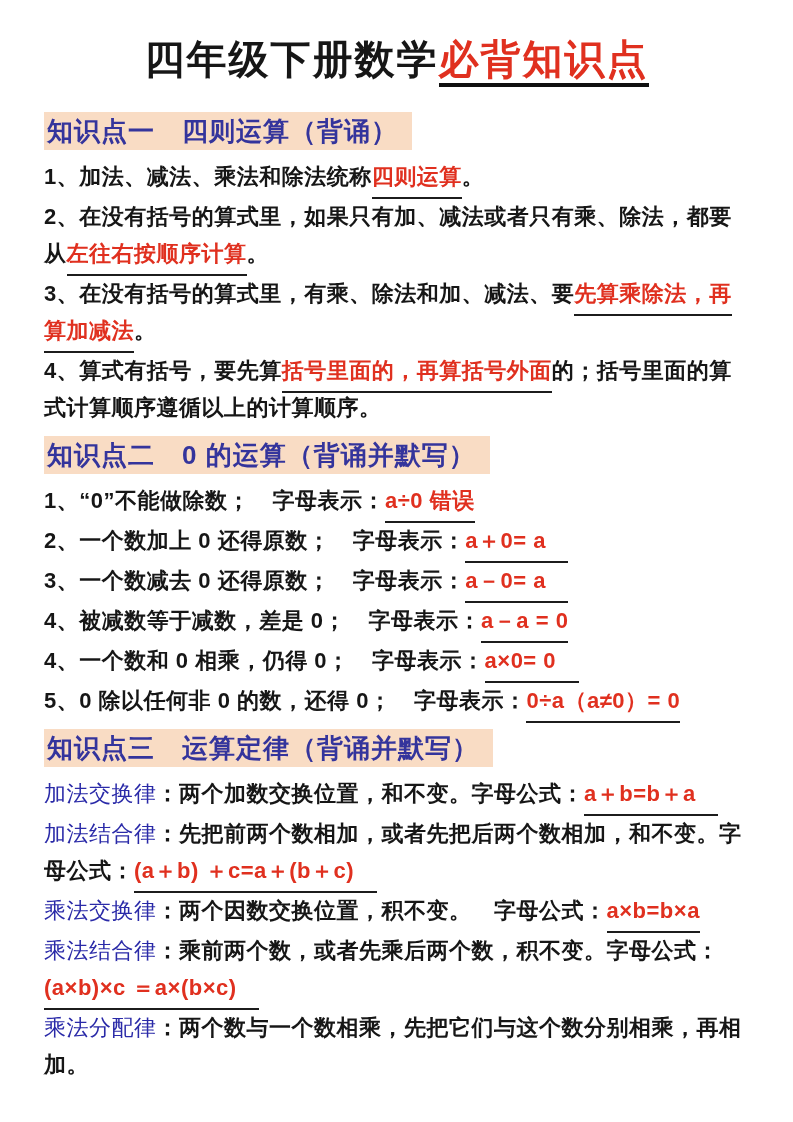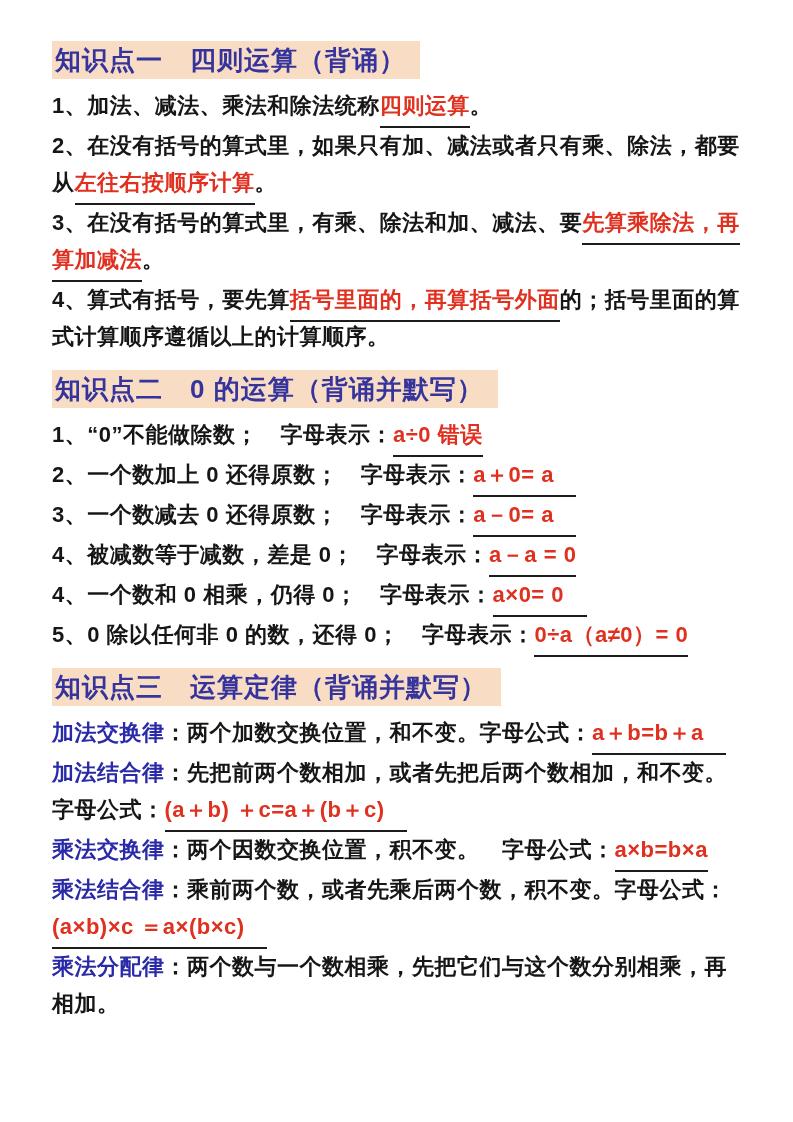--- a/index.html
+++ b/index.html
@@ -77,6 +77,9 @@
 <body>
 
 <div class="page">
+  <h1 class="doc-title">
+    <span>四年级下册数学</span><span class="title-red">必背知识点</span>
+  </h1>
 
   <div id="content">
       <div class="section"><div class="section-heading">知识点一　四则运算（背诵）</div><p class="para"><span class="seg-n">1、加法、减法、乘法和除法统称</span><span class="seg-r">四则运算</span><span class="seg-n">。</span></p><p class="para"><span class="seg-n">2、在没有括号的算式里，如果只有加、减法或者只有乘、除法，都要从</span><span class="seg-r">左往右按顺序计算</span><span class="seg-n">。</span></p><p class="para"><span class="seg-n">3、在没有括号的算式里，有乘、除法和加、减法、要</span><span class="seg-r">先算乘除法，再算加减法</span><span class="seg-n">。</span></p><p class="para"><span class="seg-n">4、算式有括号，要先算</span><span class="seg-r">括号里面的，再算括号外面</span><span class="seg-n">的；括号里面的算式计算顺序遵循以上的计算顺序。</span></p></div>

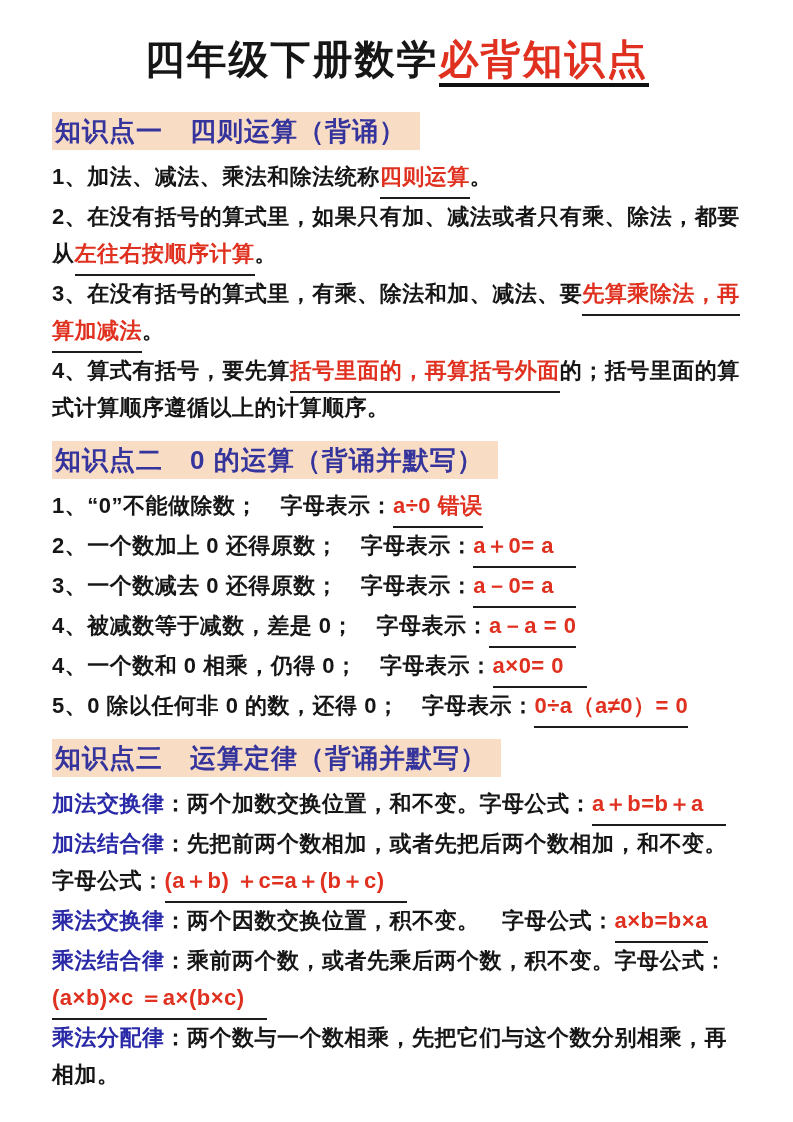--- a/index.html
+++ b/index.html
@@ -45,7 +45,7 @@
     letter-spacing:1px;
     white-space:nowrap;
   }
-  .section{margin:8px;}
+  .section{margin:0;}
   .para{
     font-size:22px;
     line-height:37px;

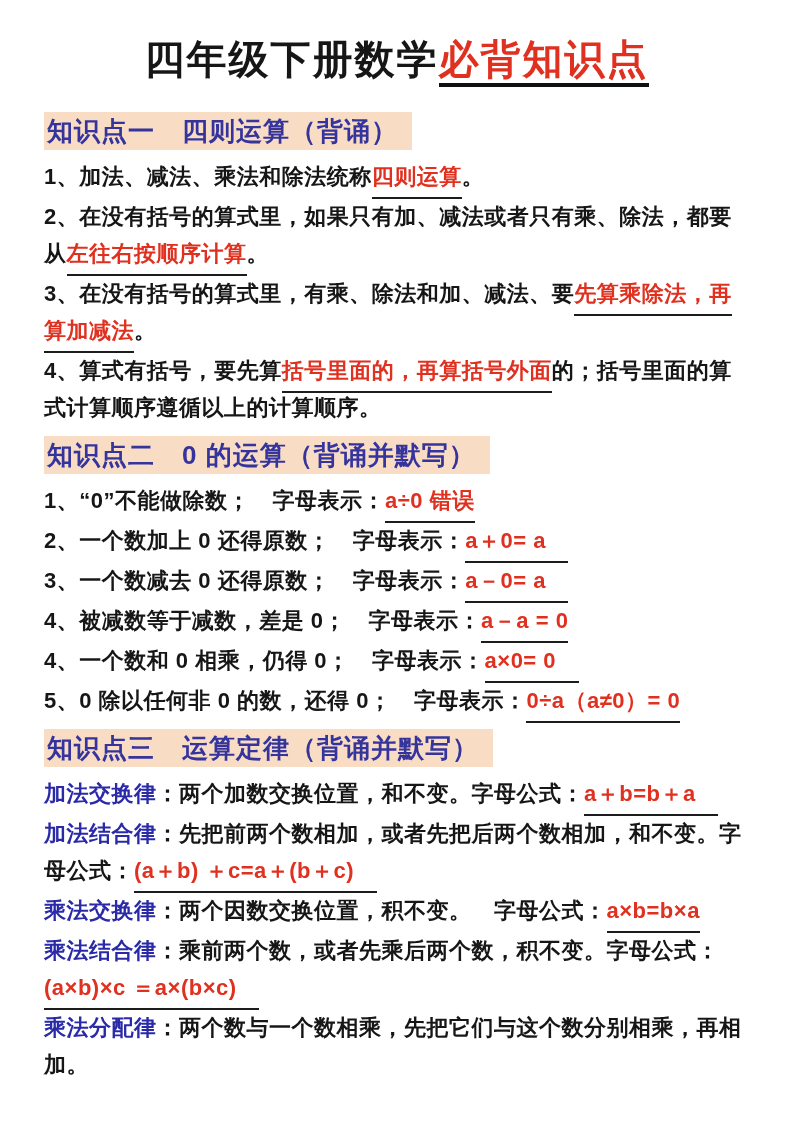--- a/index.html
+++ b/index.html
@@ -61,7 +61,7 @@
   }
   .seg-b{
     color:var(--law-blue);
-    font-weight:bold;
+    font-weight:normal;
   }
   .footer{
     position:absolute;

